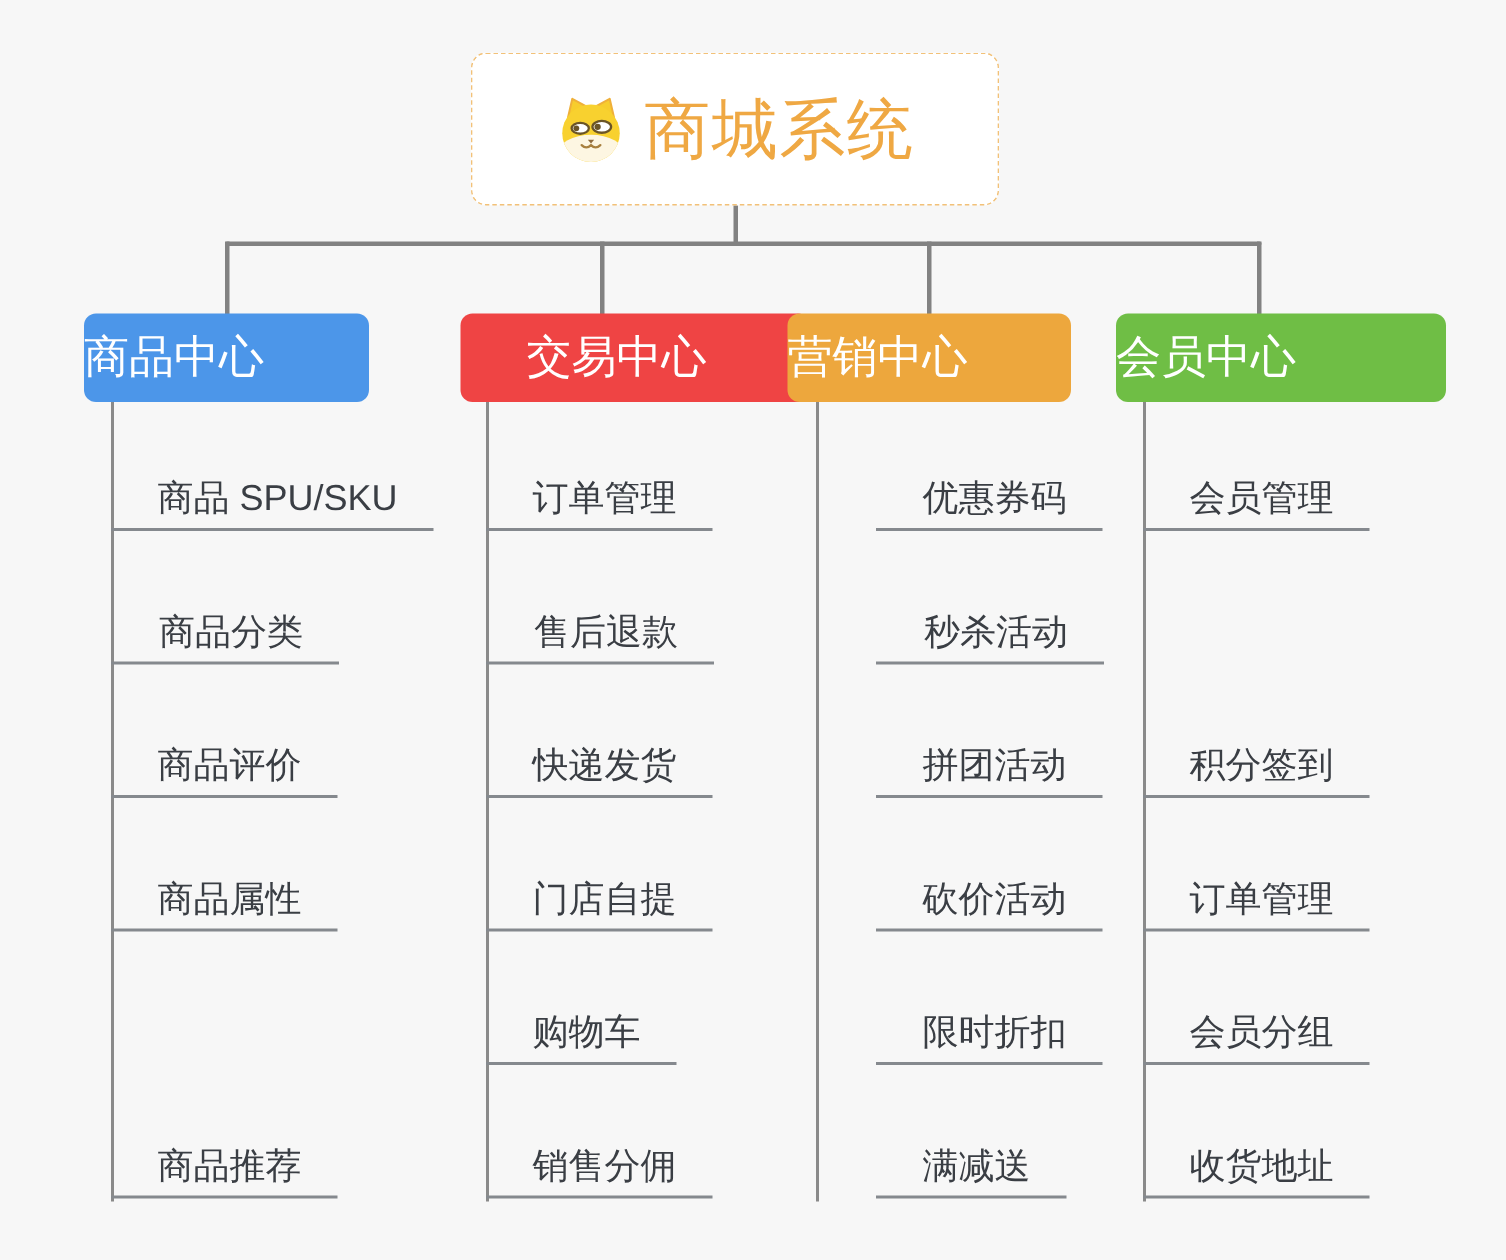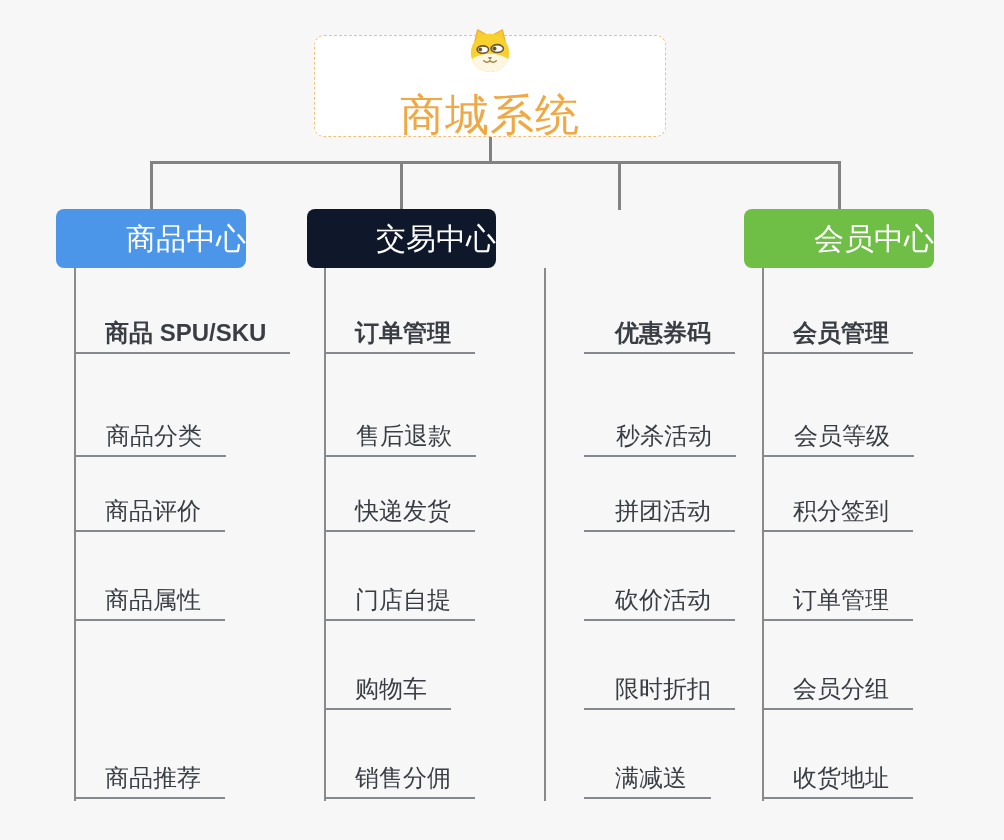--- a/index.html
+++ b/index.html
@@ -24,7 +24,6 @@
     align-items: center;
     justify-content: center;
     gap: 13px;
-    flex-direction: column;
   }
   .root-label {
     font-size: 44px;

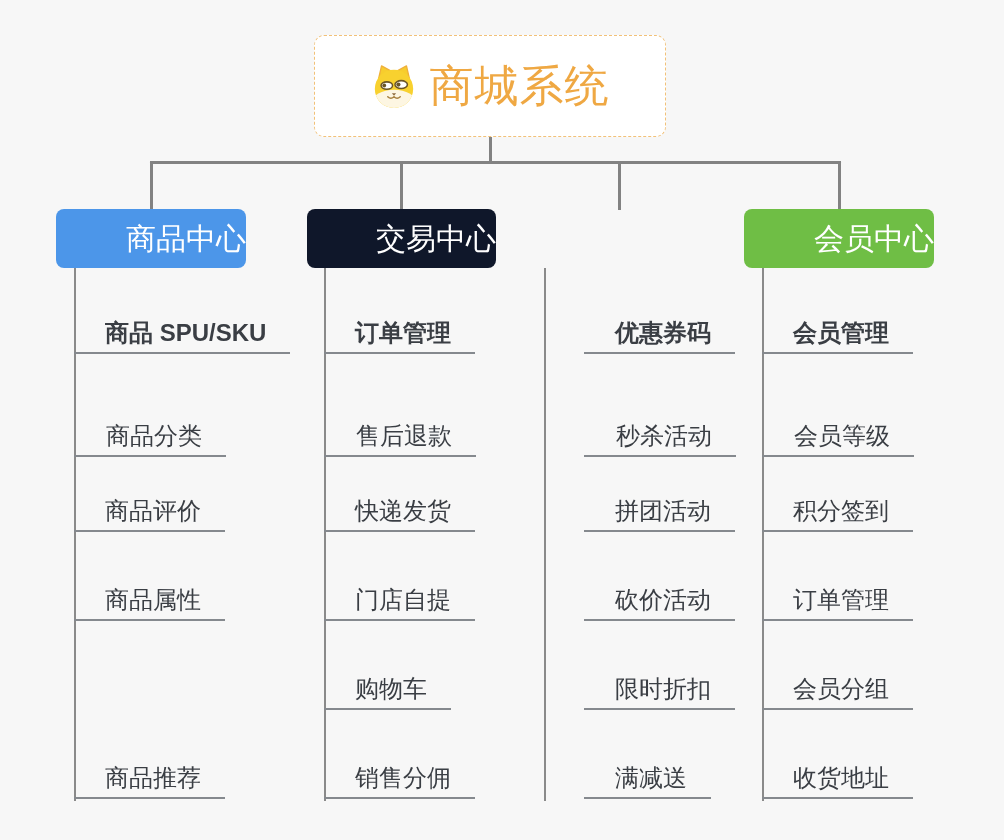--- a/index.html
+++ b/index.html
@@ -50,7 +50,7 @@
     color: #FFFFFF;
     font-size: 30px;
     line-height: 59px;
-    text-align: right;
+    text-align: left;
     white-space: nowrap;
   }
   .bn0 { left: 56px;  width: 190px; }

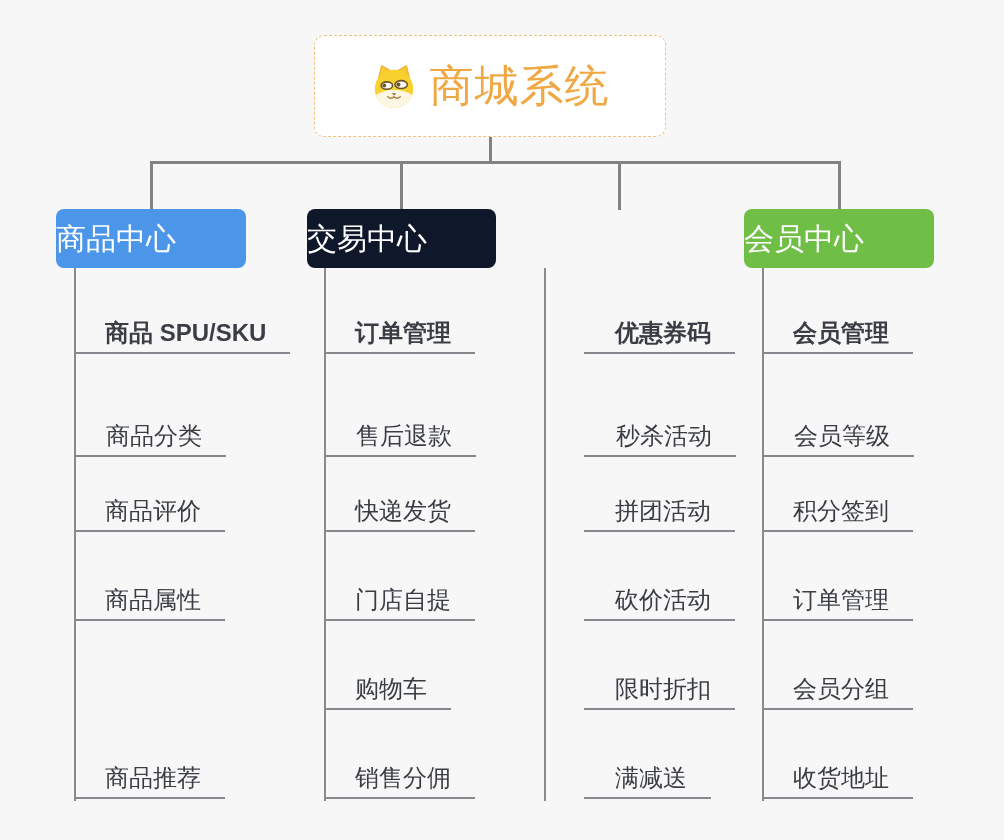--- a/index.html
+++ b/index.html
@@ -109,7 +109,7 @@
   </div>
 
   <div class="branch-node bn0" style="background: rgb(76, 150, 233);">商品中心</div>
-  <div class="branch-node bn1" style="background: #0f172a;">交易中心</div>
+  <div class="branch-node bn1" style="background: #ef4444; padding-left: 44px;">交易中心</div>
   <div class="branch-node bn3" style="background: rgb(111, 190, 69);">会员中心</div>
 
   <div class="item c0 r0">商品 SPU/SKU</div>

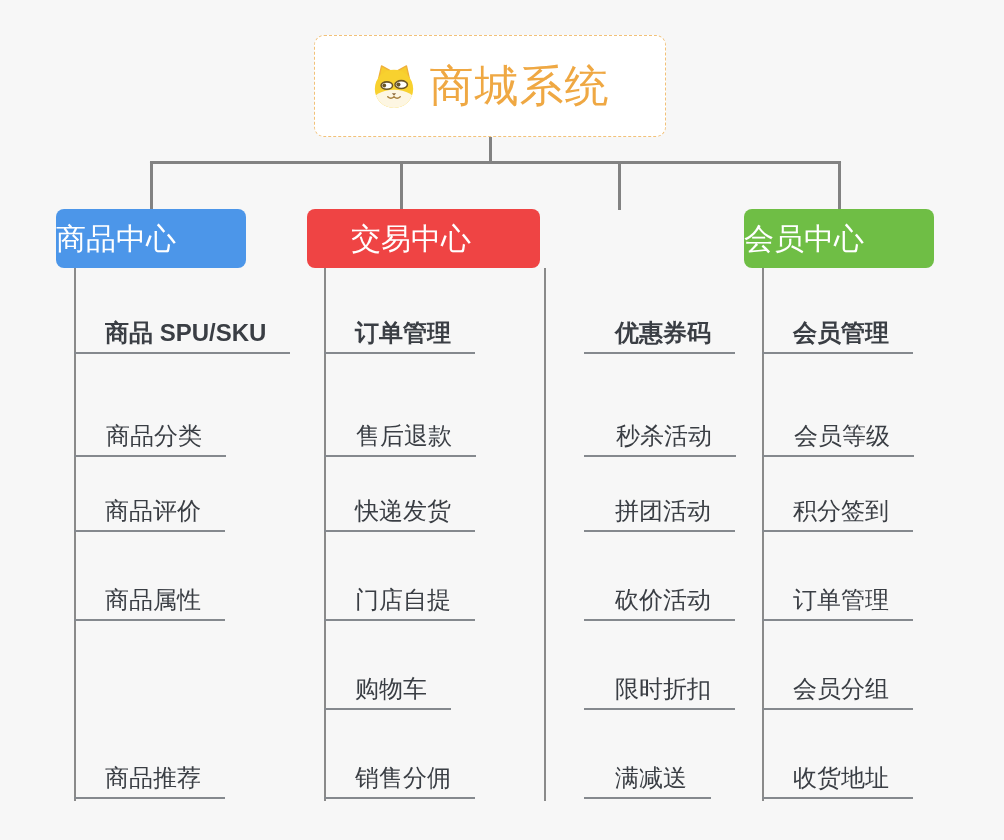--- a/index.html
+++ b/index.html
@@ -110,6 +110,7 @@
 
   <div class="branch-node bn0" style="background: rgb(76, 150, 233);">商品中心</div>
   <div class="branch-node bn1" style="background: #ef4444; padding-left: 44px;">交易中心</div>
+  <div class="branch-node bn2" style="background: rgb(237, 167, 61);">营销中心</div>
   <div class="branch-node bn3" style="background: rgb(111, 190, 69);">会员中心</div>
 
   <div class="item c0 r0">商品 SPU/SKU</div>

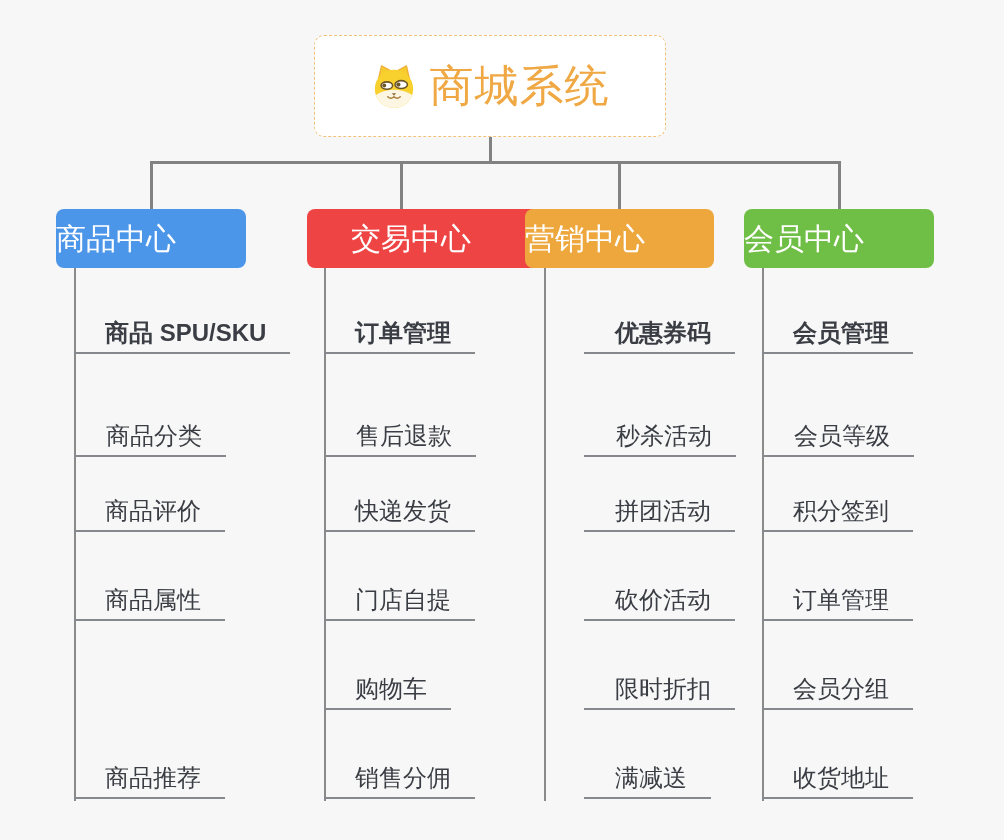--- a/index.html
+++ b/index.html
@@ -56,7 +56,7 @@
   .bn0 { left: 56px;  width: 190px; }
   .bn1 { left: 307px; width: 189px; }
   .bn2 { left: 525px; width: 189px; }
-  .bn3 { left: 744px; width: 190px; }
+  .bn3 { left: 744px; width: 220px; }
 
   
   .item {

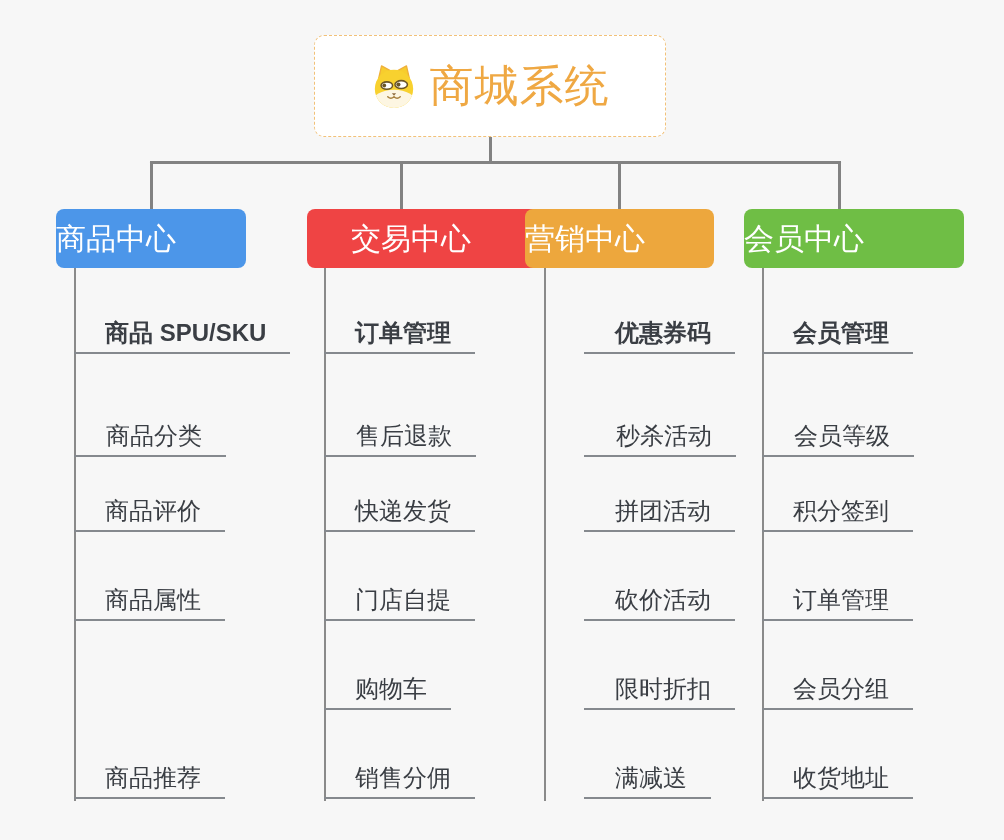--- a/index.html
+++ b/index.html
@@ -70,7 +70,7 @@
     white-space: nowrap;
   }
   .c0 { left: 74px; } .c1 { left: 324px; } .c2 { left: 544px; margin-left: 40px; } .c3 { left: 762px; }
-  .r0 { top: 316px; font-weight: bold; } .r1 { top: 419px; padding-left: 32px; } .r2 { top: 494px; }
+  .r0 { top: 316px; } .r1 { top: 419px; padding-left: 32px; } .r2 { top: 494px; }
   .r3 { top: 583px; } .r4 { top: 672px; } .r5 { top: 761px; }
 </style>
 </head>

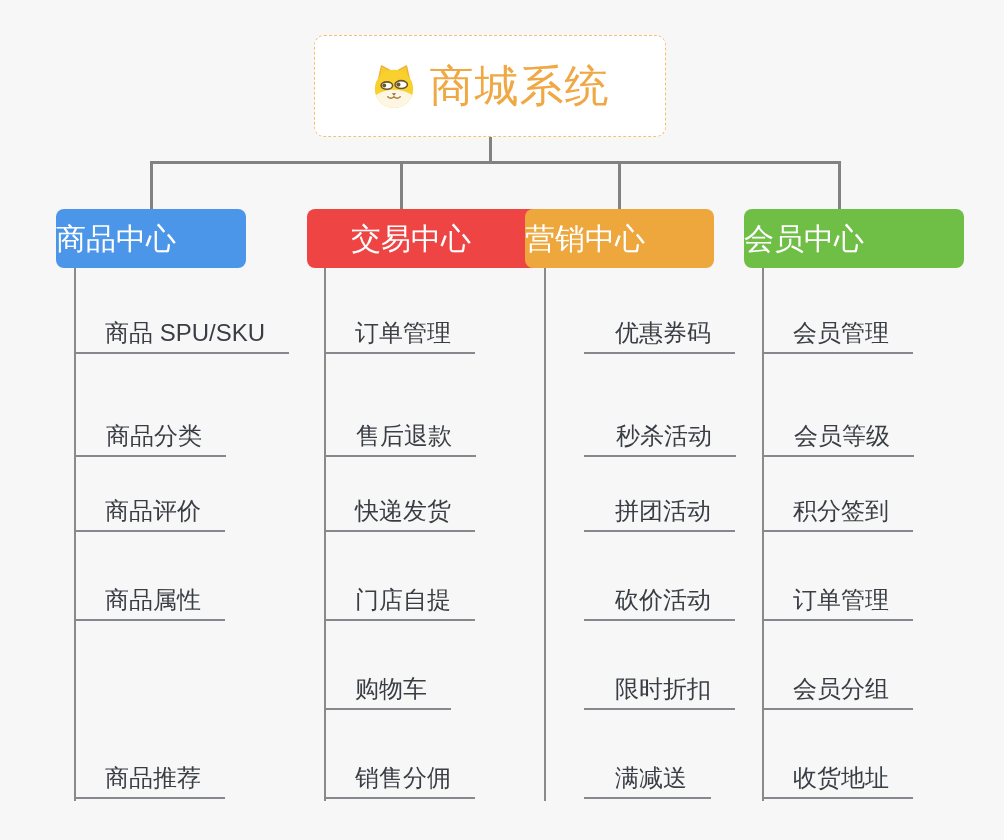--- a/index.html
+++ b/index.html
@@ -70,7 +70,7 @@
     white-space: nowrap;
   }
   .c0 { left: 74px; } .c1 { left: 324px; } .c2 { left: 544px; margin-left: 40px; } .c3 { left: 762px; }
-  .r0 { top: 316px; } .r1 { top: 419px; padding-left: 32px; } .r2 { top: 494px; }
+  .r0 { top: 316px; } .r1 { top: 405px; padding-left: 32px; } .r2 { top: 494px; }
   .r3 { top: 583px; } .r4 { top: 672px; } .r5 { top: 761px; }
 </style>
 </head>

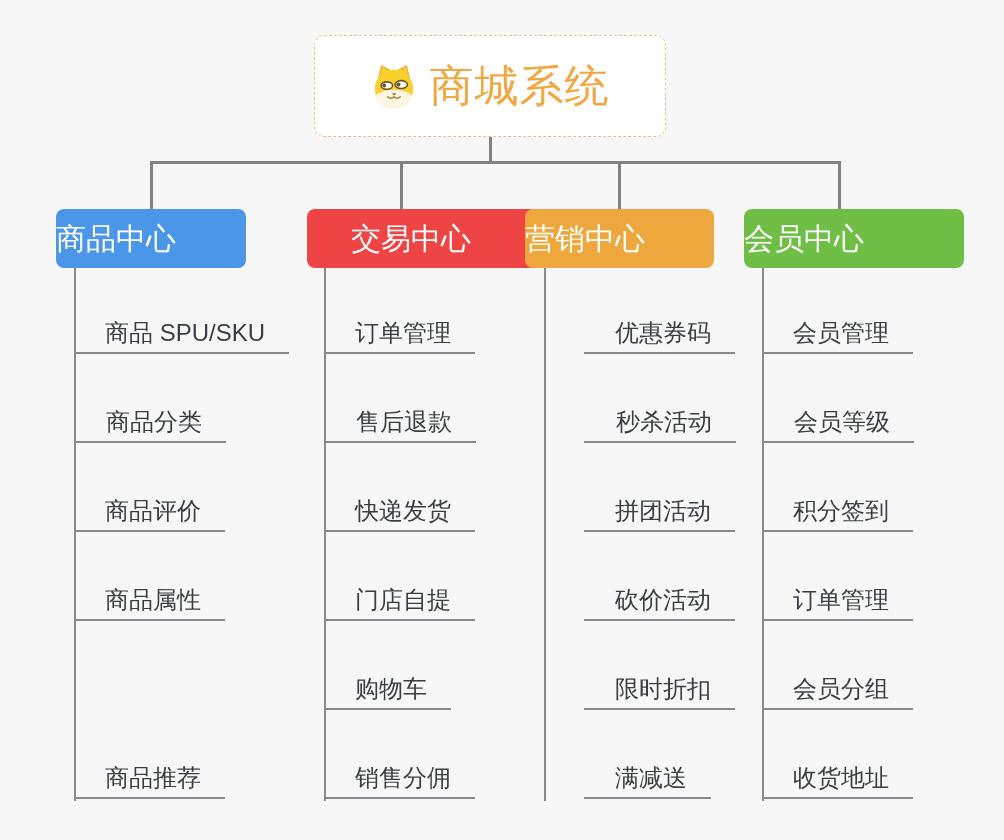--- a/index.html
+++ b/index.html
@@ -134,7 +134,6 @@
   <div class="item c2 r5">满减送</div>
 
   <div class="item c3 r0">会员管理</div>
-  <div class="item c3 r1">会员等级</div>
   <div class="item c3 r2">积分签到</div>
   <div class="item c3 r3">订单管理</div>
   <div class="item c3 r4">会员分组</div>

